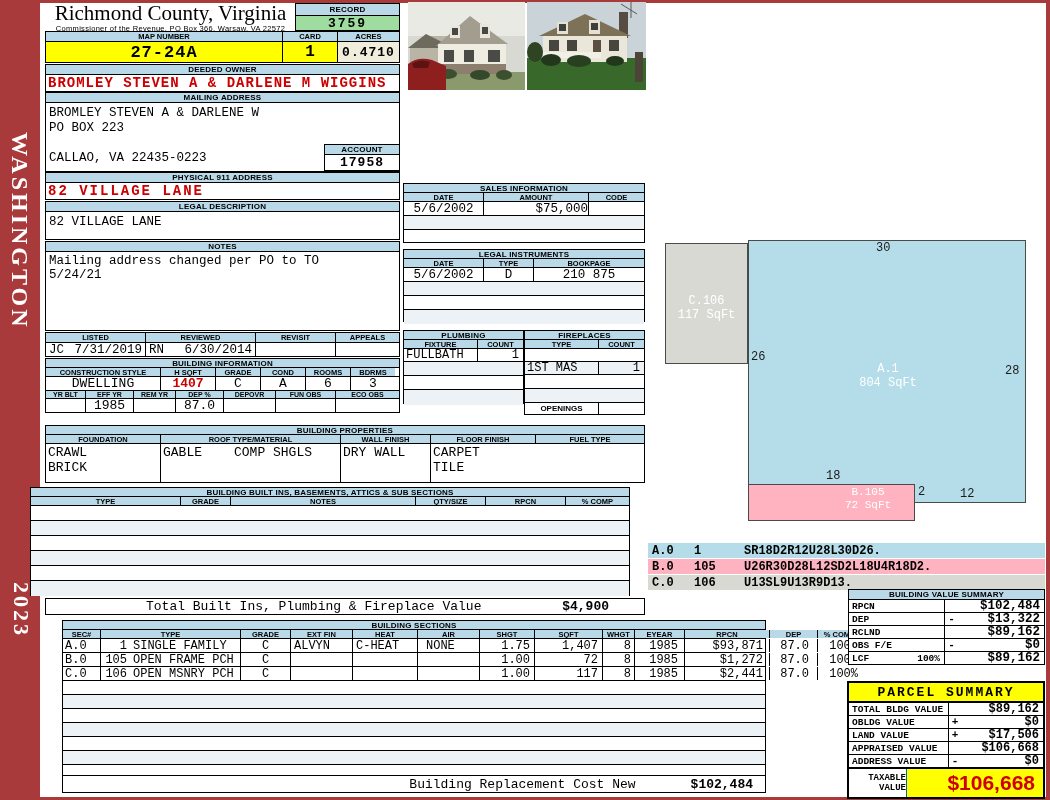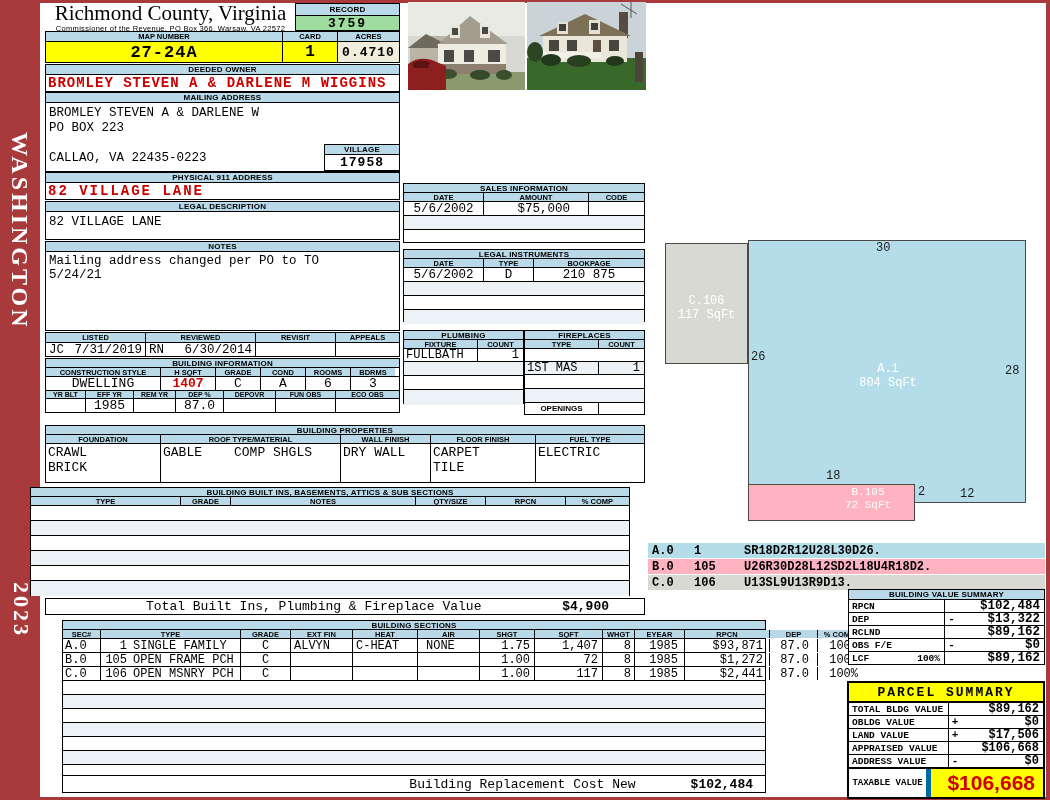--- a/index.html
+++ b/index.html
@@ -80,7 +80,7 @@
       <div class="abs" style="left:3px;top:18px">PO BOX 223</div>
       <div class="abs" style="left:3px;top:48px">CALLAO, VA 22435-0223</div>
       <div class="abs" style="right:-1px;top:41px;width:76px">
-        <div class="hdrbar" style="height:11px">VILLAGE</div>
+        <div class="hdrbar" style="height:11px">ACCOUNT</div>
         <div class="box mono b ctr" style="height:17px;margin-top:-1px;display:flex;align-items:center;justify-content:center;font-size:13px;letter-spacing:1px">17958</div>
       </div>
     </div>

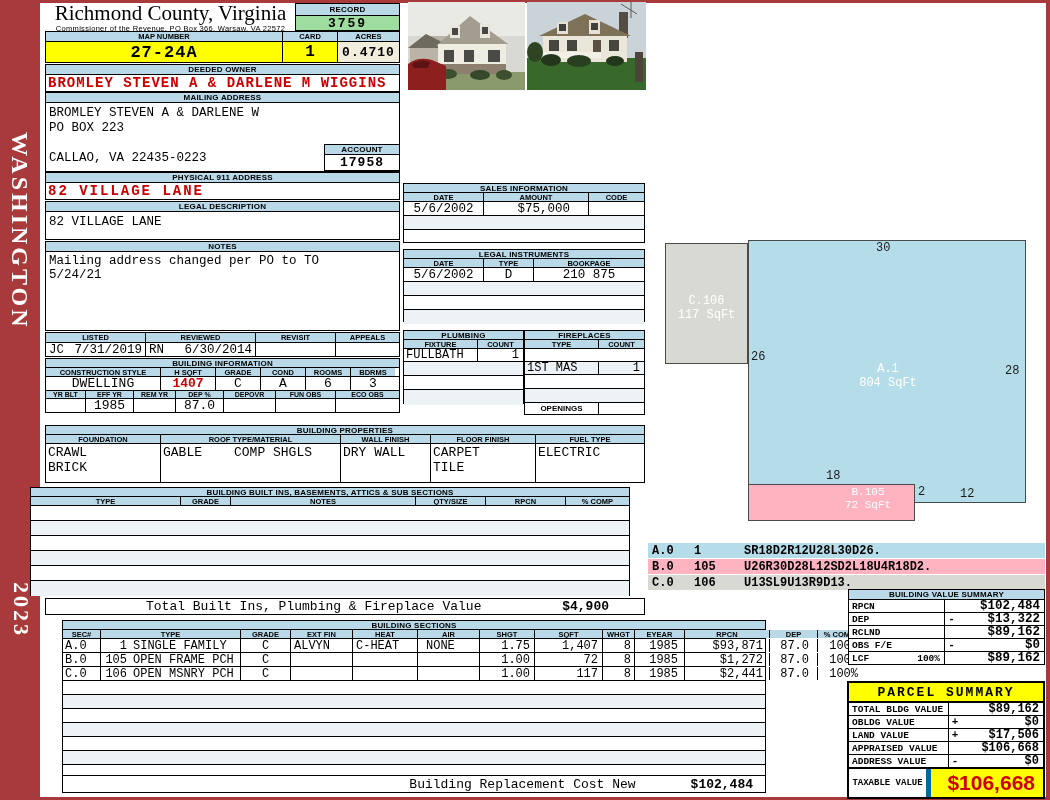--- a/index.html
+++ b/index.html
@@ -362,7 +362,7 @@
     </div>
     <div class="grid" style="grid-template-columns:80px 105px 55px;height:15px;margin-top:-1px">
       <div class="gc ctr" style="font-size:12.5px">5/6/2002</div>
-      <div class="gc rt" style="font-size:12.5px;padding-right:18px">$75,000</div>
+      <div class="gc rt" style="font-size:12.5px;">$75,000</div>
       <div class="gc"></div>
     </div>
     <div class="box" style="height:28px;margin-top:-1px">

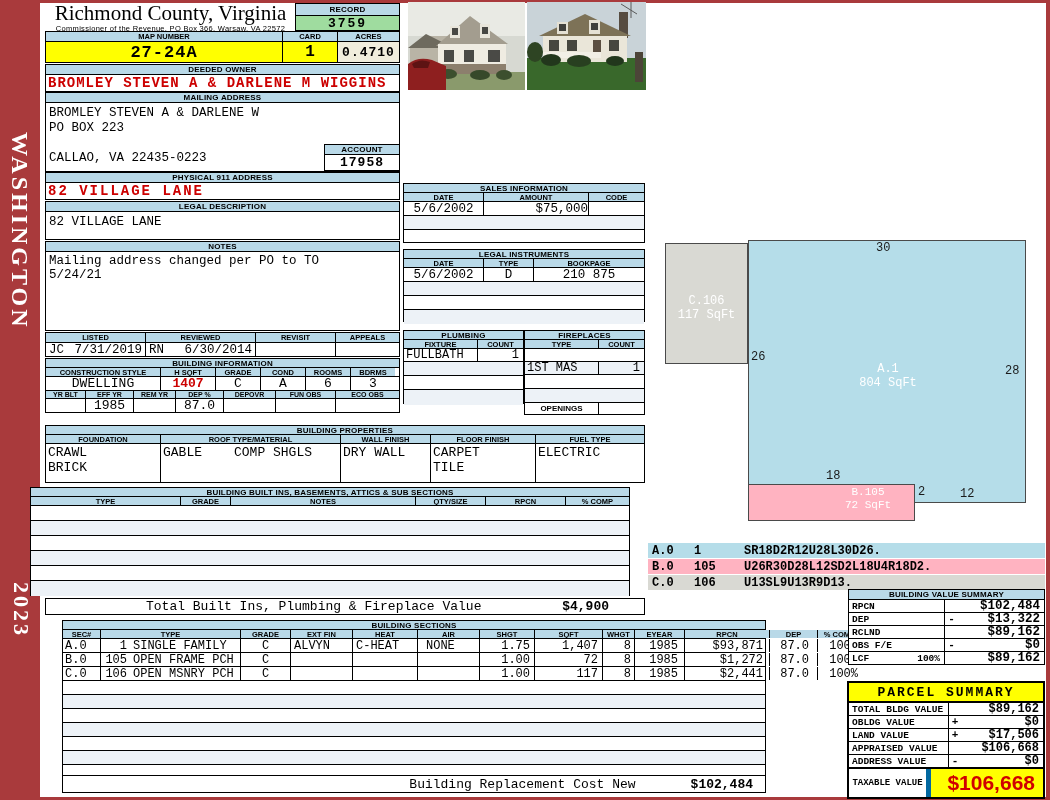--- a/index.html
+++ b/index.html
@@ -186,7 +186,6 @@
         <div>CARPET</div>
         <div>TILE</div>
       </div>
-      <div class="gc" style="align-items:flex-start;font-size:13px;padding:1px 2px">ELECTRIC</div>
     </div>
   </div>
 

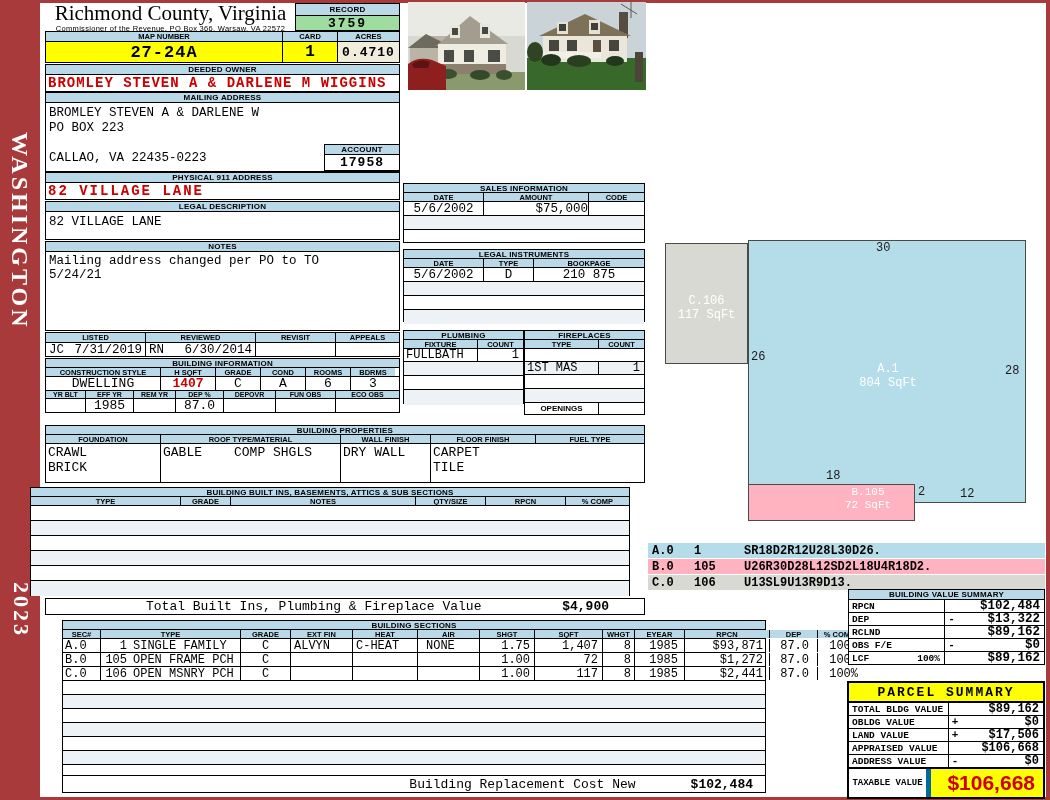--- a/index.html
+++ b/index.html
@@ -532,7 +532,7 @@
       <div class="vval" style="font-size:12px">$0</div>
     </div>
     <div style="display:flex;height:28px;border-top:1px solid #000">
-      <div style="width:82px;border-right:5px solid #0369a1;display:flex;align-items:center;justify-content:center;text-align:right;font:bold 9px 'Liberation Mono',monospace;line-height:10px;box-sizing:border-box">TAXABLE VALUE</div>
+      <div style="width:58px;border-right:1px solid #0369a1;display:flex;align-items:center;justify-content:center;text-align:right;font:bold 9px 'Liberation Mono',monospace;line-height:10px;box-sizing:border-box">TAXABLE VALUE</div>
       <div style="flex:1;background:#ffff00;display:flex;align-items:center;justify-content:flex-end;padding-right:8px;font:bold 21px 'Liberation Sans',sans-serif;color:#d00000">$106,668</div>
     </div>
   </div>

